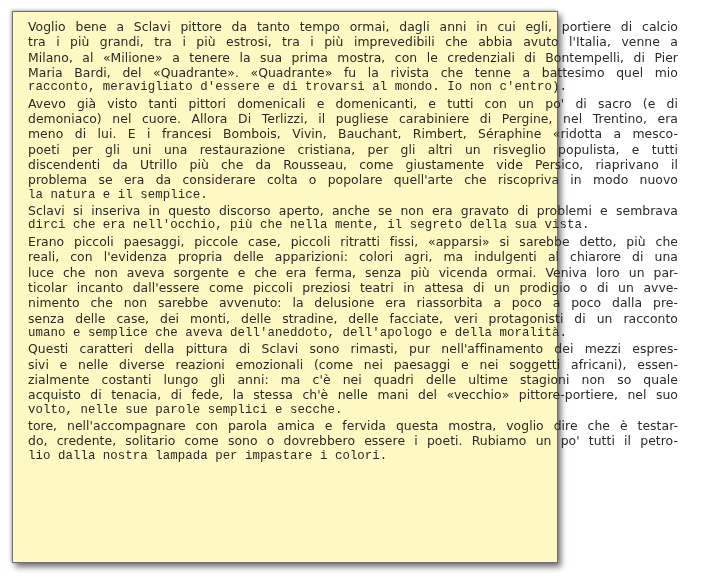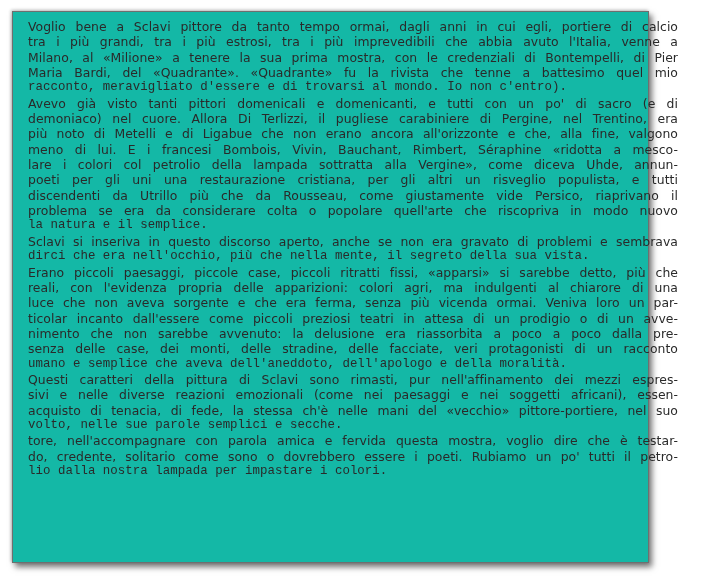--- a/index.html
+++ b/index.html
@@ -12,8 +12,8 @@
   .page-box {
     position: absolute;
     left: 12px; top: 11px;
-    width: 637px; height: 552px;
-    background: #14b8a6;
+    width: 546px; height: 552px;
+    background: #fef9c3;
     border: 1px solid #6f6f6f;
     box-shadow: 3px 4px 6px rgba(0,0,0,0.55), -1px -1px 3px rgba(0,0,0,0.25);
     box-sizing: border-box;

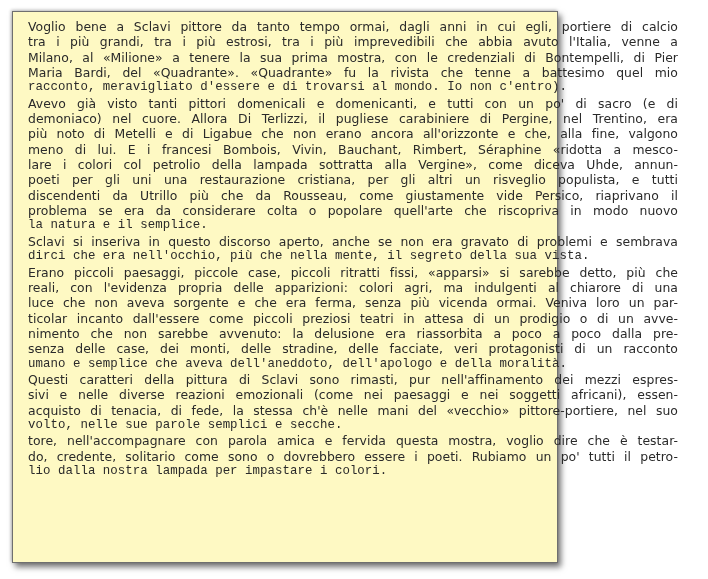--- a/index.html
+++ b/index.html
@@ -54,7 +54,6 @@
     <div>
       <span class="line">Avevo già visto tanti pittori domenicali e domenicanti, e tutti con un po' di sacro (e di</span>
       <span class="line">demoniaco) nel cuore. Allora Di Terlizzi, il pugliese carabiniere di Pergine, nel Trentino, era</span>
-      <span class="line">più noto di Metelli e di Ligabue che non erano ancora all'orizzonte e che, alla fine, valgono</span>
       <span class="line">meno di lui. E i francesi Bombois, Vivin, Bauchant, Rimbert, Séraphine «ridotta a mesco-</span>
       <span class="line">lare i colori col petrolio della lampada sottratta alla Vergine», come diceva Uhde, annun-</span>
       <span class="line">poeti per gli uni una restaurazione cristiana, per gli altri un risveglio populista, e tutti</span>

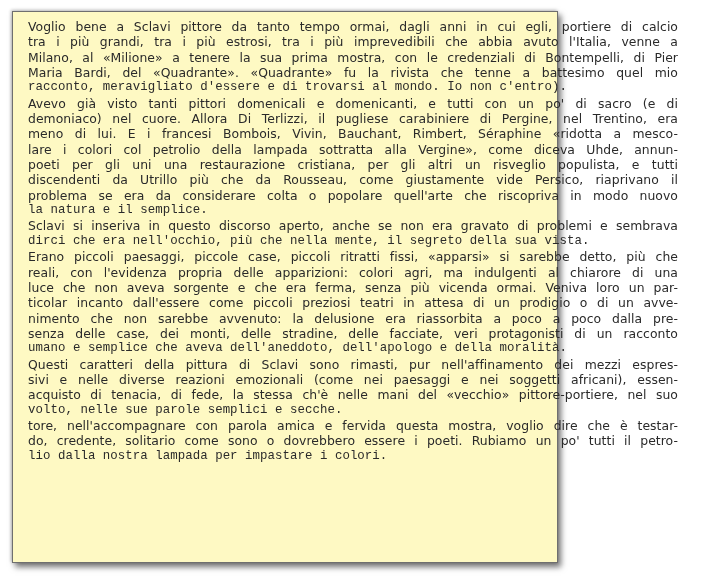--- a/index.html
+++ b/index.html
@@ -55,7 +55,6 @@
       <span class="line">Avevo già visto tanti pittori domenicali e domenicanti, e tutti con un po' di sacro (e di</span>
       <span class="line">demoniaco) nel cuore. Allora Di Terlizzi, il pugliese carabiniere di Pergine, nel Trentino, era</span>
       <span class="line">meno di lui. E i francesi Bombois, Vivin, Bauchant, Rimbert, Séraphine «ridotta a mesco-</span>
-      <span class="line">lare i colori col petrolio della lampada sottratta alla Vergine», come diceva Uhde, annun-</span>
       <span class="line">poeti per gli uni una restaurazione cristiana, per gli altri un risveglio populista, e tutti</span>
       <span class="line">discendenti da Utrillo più che da Rousseau, come giustamente vide Persico, riaprivano il</span>
       <span class="line">problema se era da considerare colta o popolare quell'arte che riscopriva in modo nuovo</span>

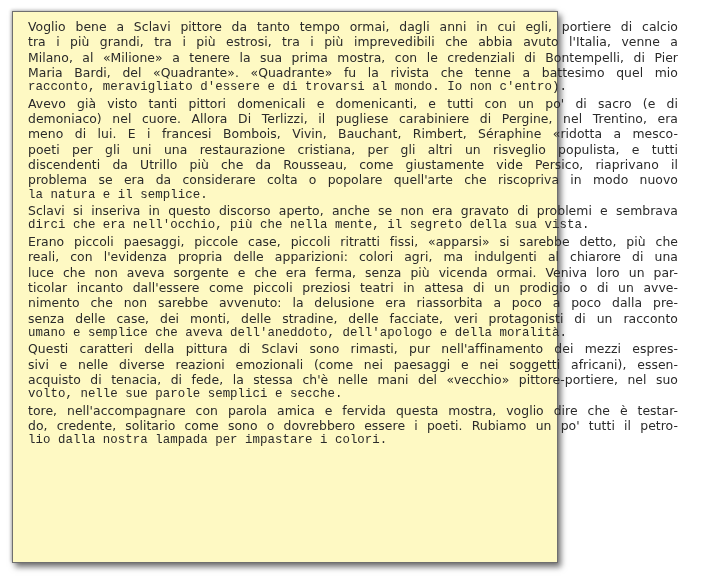--- a/index.html
+++ b/index.html
@@ -76,6 +76,7 @@
     <div>
       <span class="line">Questi caratteri della pittura di Sclavi sono rimasti, pur nell'affinamento dei mezzi espres-</span>
       <span class="line">sivi e nelle diverse reazioni emozionali (come nei paesaggi e nei soggetti africani), essen-</span>
+      <span class="line">zialmente costanti lungo gli anni: ma c'è nei quadri delle ultime stagioni non so quale</span>
       <span class="line">acquisto di tenacia, di fede, la stessa ch'è nelle mani del «vecchio» pittore-portiere, nel suo</span>
       <span class="line last">volto, nelle sue parole semplici e secche.</span>
     </div>

